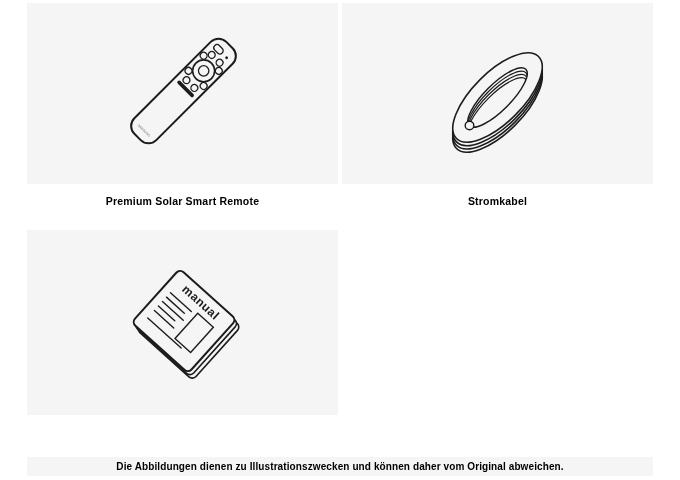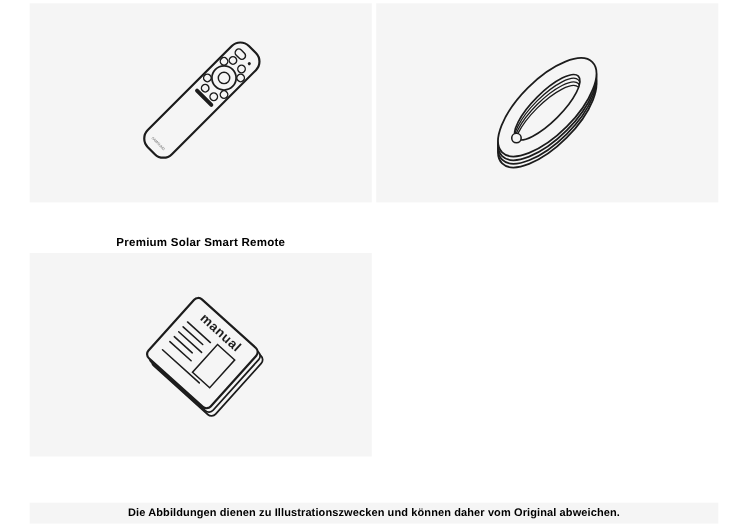--- a/index.html
+++ b/index.html
@@ -14,7 +14,7 @@
   #tile-manual{left:27px;top:230px;width:311px;height:185px;}
   .tile-label{
     position:absolute;width:311px;text-align:center;
-    font-size:10.5px;font-weight:700;color:#000000;letter-spacing:0.2px;margin-top:20px;
+    font-size:10.5px;font-weight:700;color:#000000;letter-spacing:0.2px;
   }
   #label-remote{left:27px;top:195px;}
   #label-cable{left:342px;top:195px;}

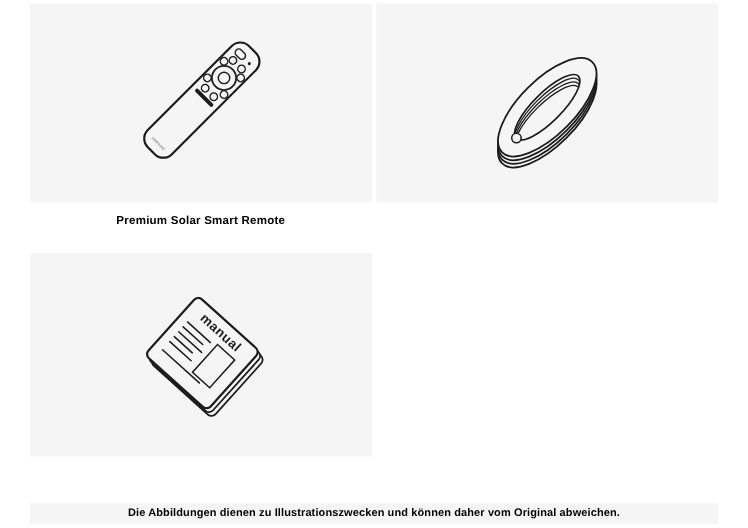--- a/index.html
+++ b/index.html
@@ -77,6 +77,7 @@
       </g>
     </svg>
   </div>
+  <div class="tile-label" id="label-cable">Stromkabel</div>
 
   <div class="tile" id="tile-manual">
     <svg viewBox="0 0 311 185" xmlns="http://www.w3.org/2000/svg">

